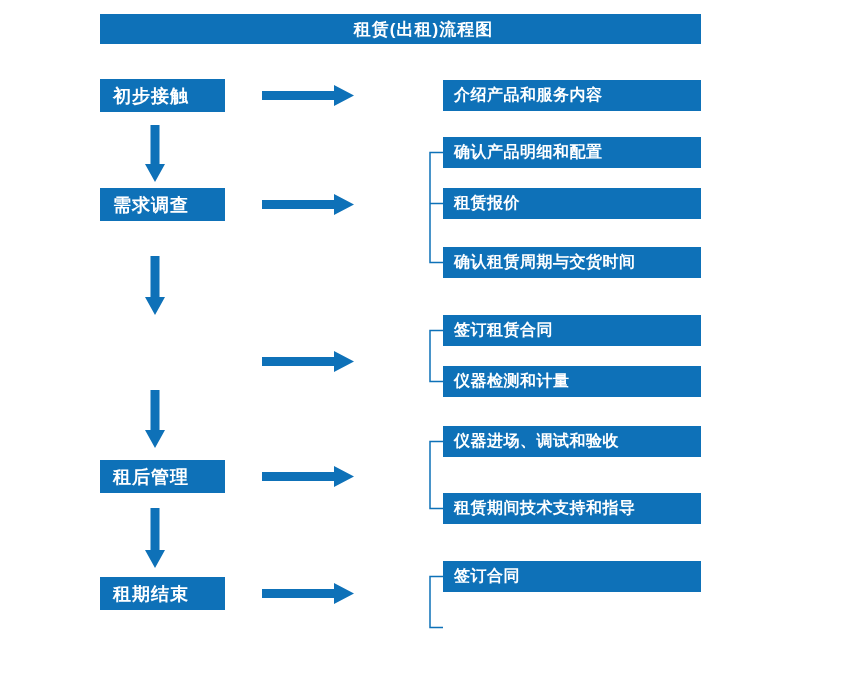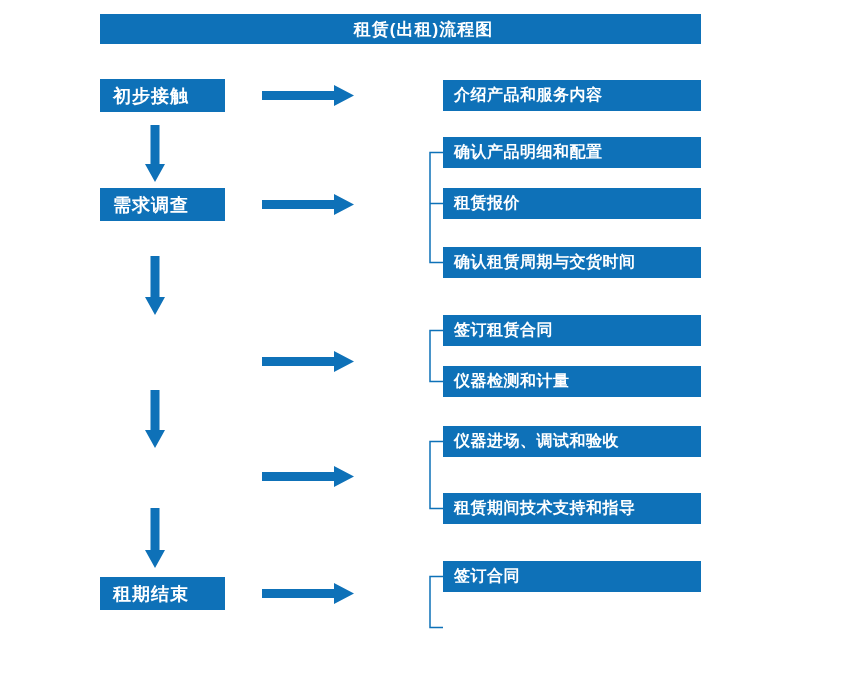--- a/index.html
+++ b/index.html
@@ -44,6 +44,7 @@
 
   <div class="box stage" style="top:79px">初步接触</div>
   <div class="box stage" style="top:188px">需求调查</div>
+  <div class="box stage" style="top:460px">租后管理</div>
   <div class="box stage" style="top:577px">租期结束</div>
 
   <div class="box detail" style="top:80px">介绍产品和服务内容</div>

